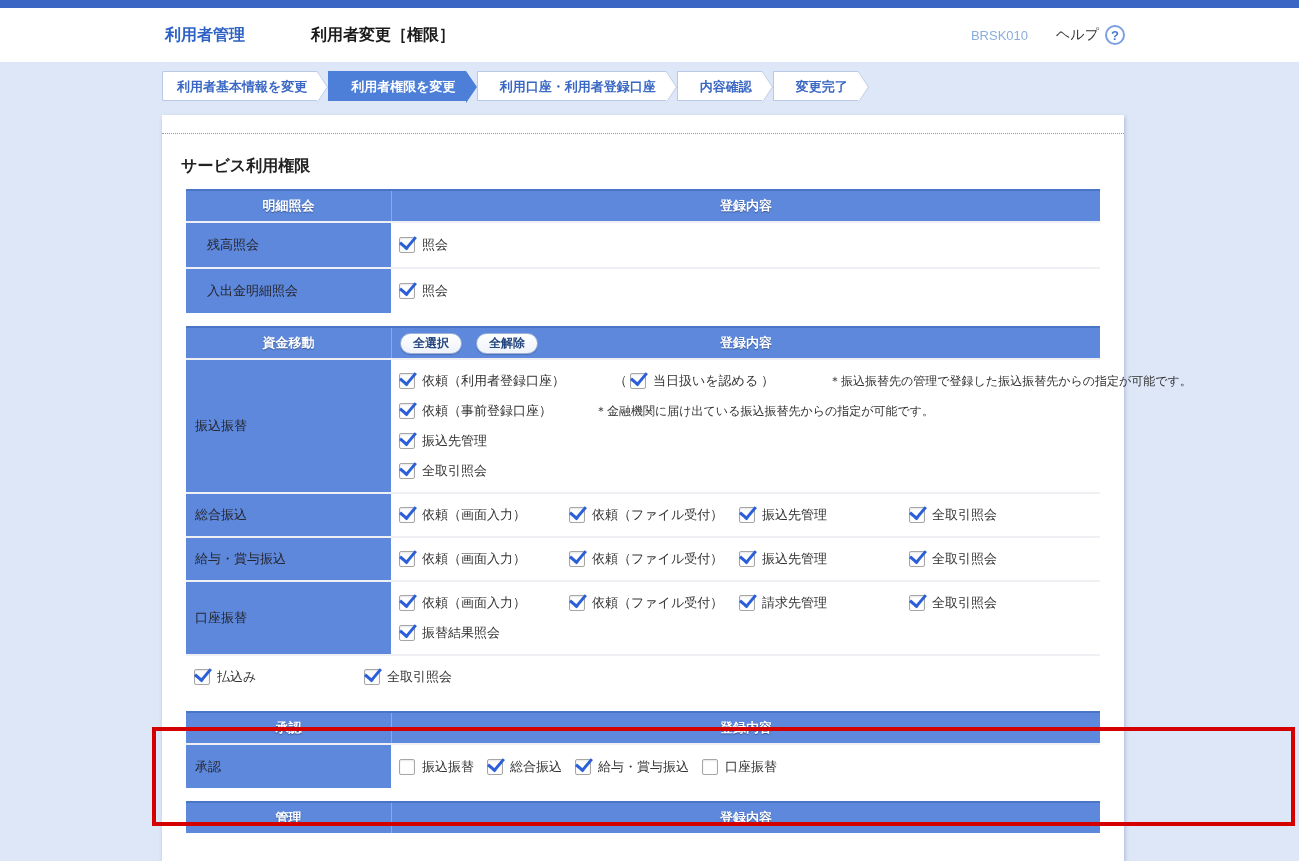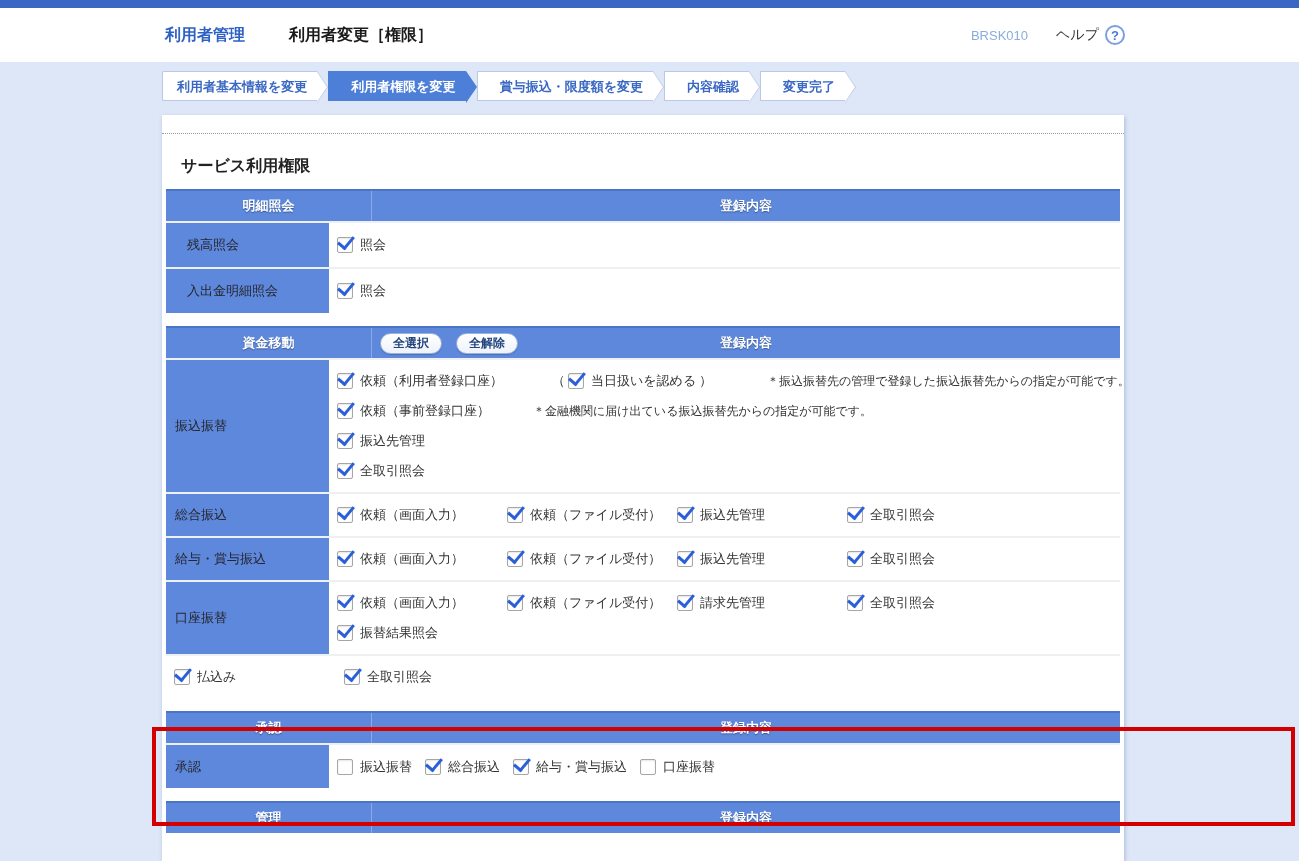--- a/index.html
+++ b/index.html
@@ -9,7 +9,7 @@
   .topbar { height:8px; background:#3c66c4; }
   .appheader { height:54px; background:#fff; display:flex; align-items:center; padding-left:165px; position:relative; }
   .app-title { color:#2d62c4; font-size:16px; font-weight:bold; }
-  .page-title { margin-left:44px; color:#1a1a1a; font-size:16px; font-weight:bold; }
+  .page-title { margin-left:66px; color:#1a1a1a; font-size:16px; font-weight:bold; }
   .header-right { position:absolute; right:174px; top:0; height:54px; display:flex; align-items:center; }
   .screen-id { color:#8aadde; font-size:13px; margin-right:28px; }
   .help-link { display:flex; align-items:center; cursor:pointer; }

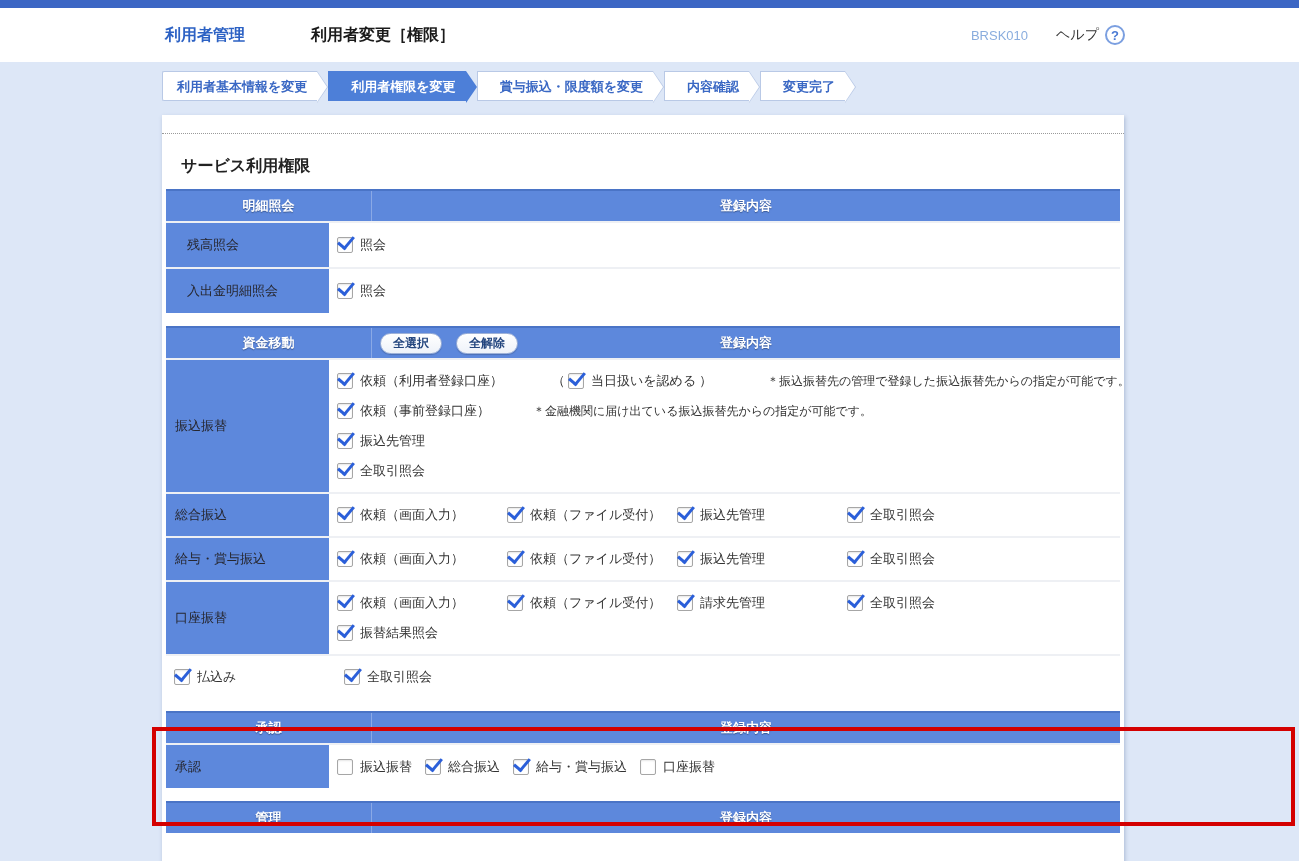--- a/index.html
+++ b/index.html
@@ -98,7 +98,7 @@
   <div class="steps">
       <div class="step">利用者基本情報を変更</div>
       <div class="step active">利用者権限を変更</div>
-      <div class="step">賞与振込・限度額を変更</div>
+      <div class="step">利用口座・利用者登録口座</div>
       <div class="step">内容確認</div>
       <div class="step">変更完了</div>
     </div>

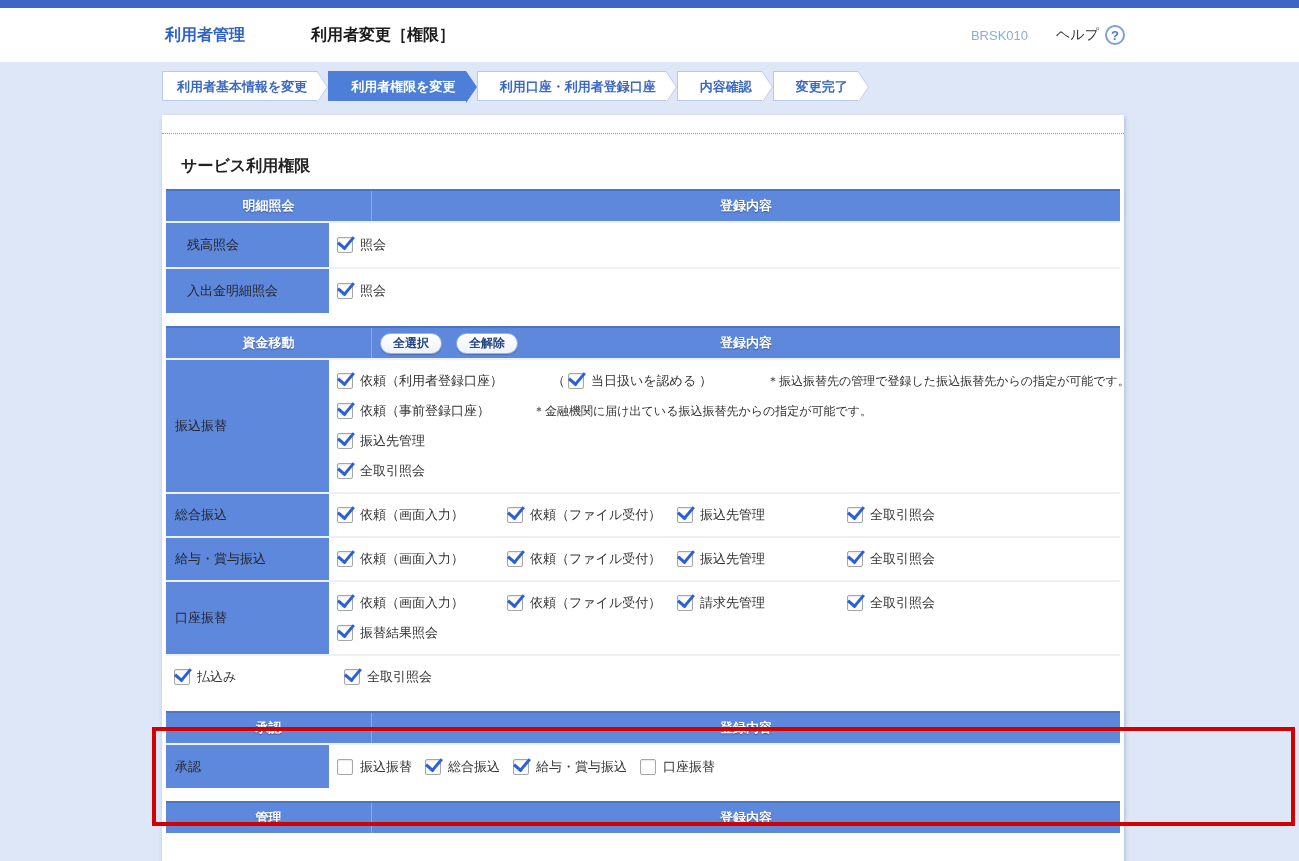--- a/index.html
+++ b/index.html
@@ -37,7 +37,7 @@
   .dotted { border-bottom:1px dotted #9a9a9a; margin-top:18px; }
   .section-title { margin:22px 0 0 19px; font-size:16px; font-weight:bold; color:#222; }
 
-  .tbl { margin:12px 4px 0; }
+  .tbl { margin:12px 24px 0; }
   .tbl + .tbl { margin-top:13px; }
   .tbl-head { display:flex; height:32px; background:#5d88dc; border-top:2px solid #4a74c6; }
   .tbl-head-left { width:205px; text-align:center; line-height:30px; color:#fff; font-size:13px; font-weight:bold;

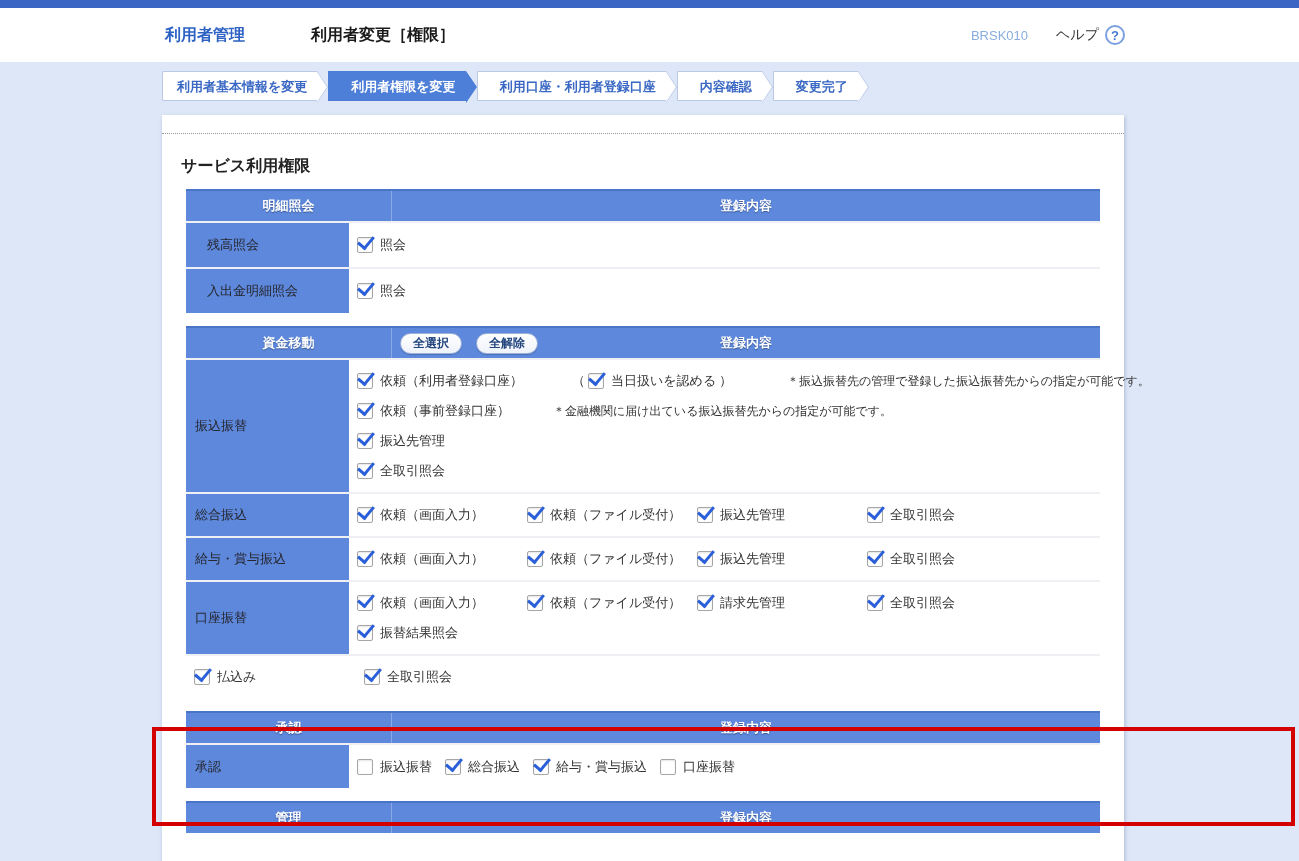--- a/index.html
+++ b/index.html
@@ -50,7 +50,7 @@
               box-shadow:0 1px 1px rgba(0,0,0,.18); cursor:pointer; font-family:inherit; }
 
   .tbl-row { display:flex; background:#fff; border-top:2px solid #eef0f4; }
-  .row-head { width:163px; background:#5d88dc; color:#26262e; font-size:13px; display:flex; align-items:center;
+  .row-head { width:205px; background:#5d88dc; color:#26262e; font-size:13px; display:flex; align-items:center;
               padding-left:9px; flex-shrink:0; }
   .tbl-0 .row-head { padding-left:21px; }
   .row-body { flex:1; padding:6px 0 6px 8px; display:flex; flex-direction:column; justify-content:center; }

